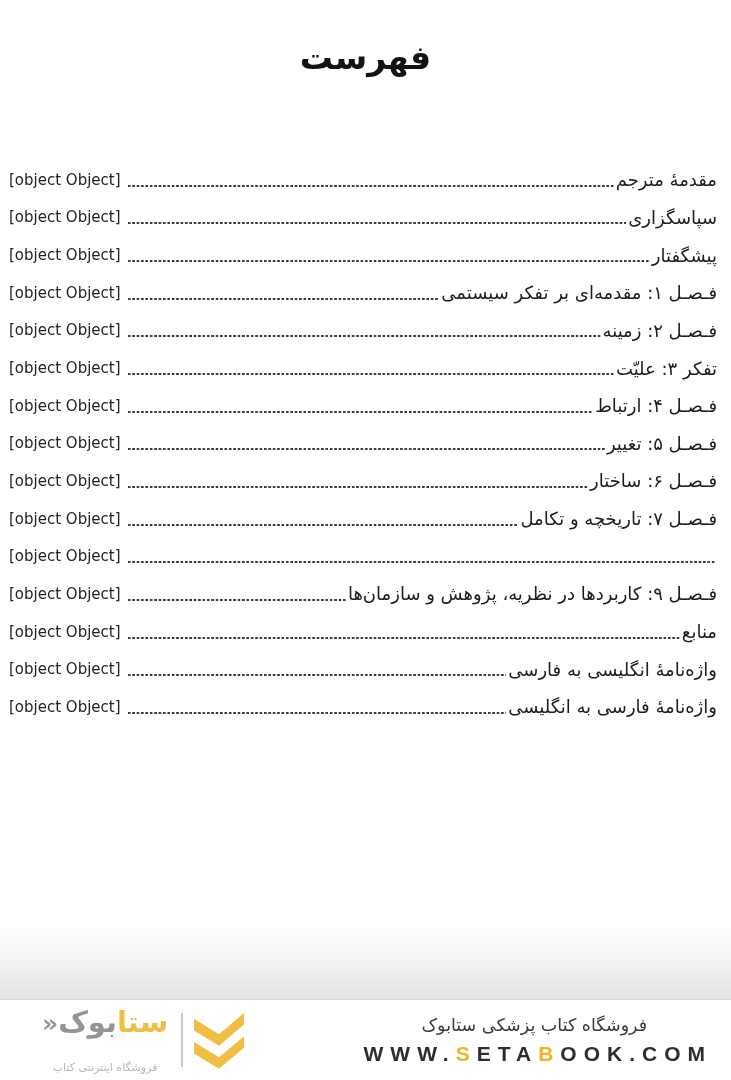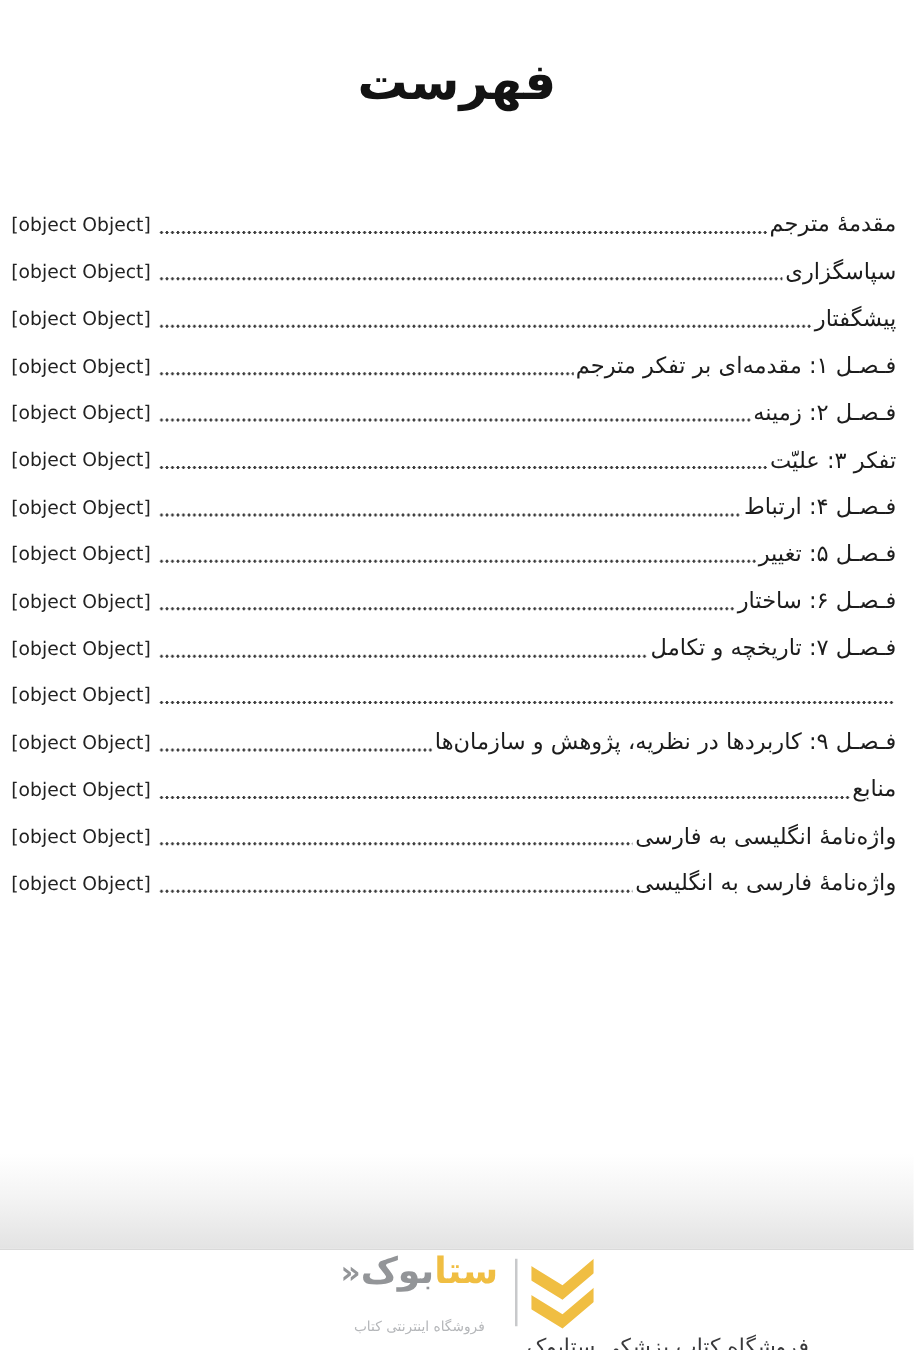--- a/index.html
+++ b/index.html
@@ -11,7 +11,7 @@
   .page-title{
     position:absolute;top:16px;left:0;right:0;
     text-align:center;
-    font-size:40px;font-weight:700;color:#131313;
+    font-size:33px;font-weight:700;color:#131313;
     direction:rtl;
   }
   .toc{

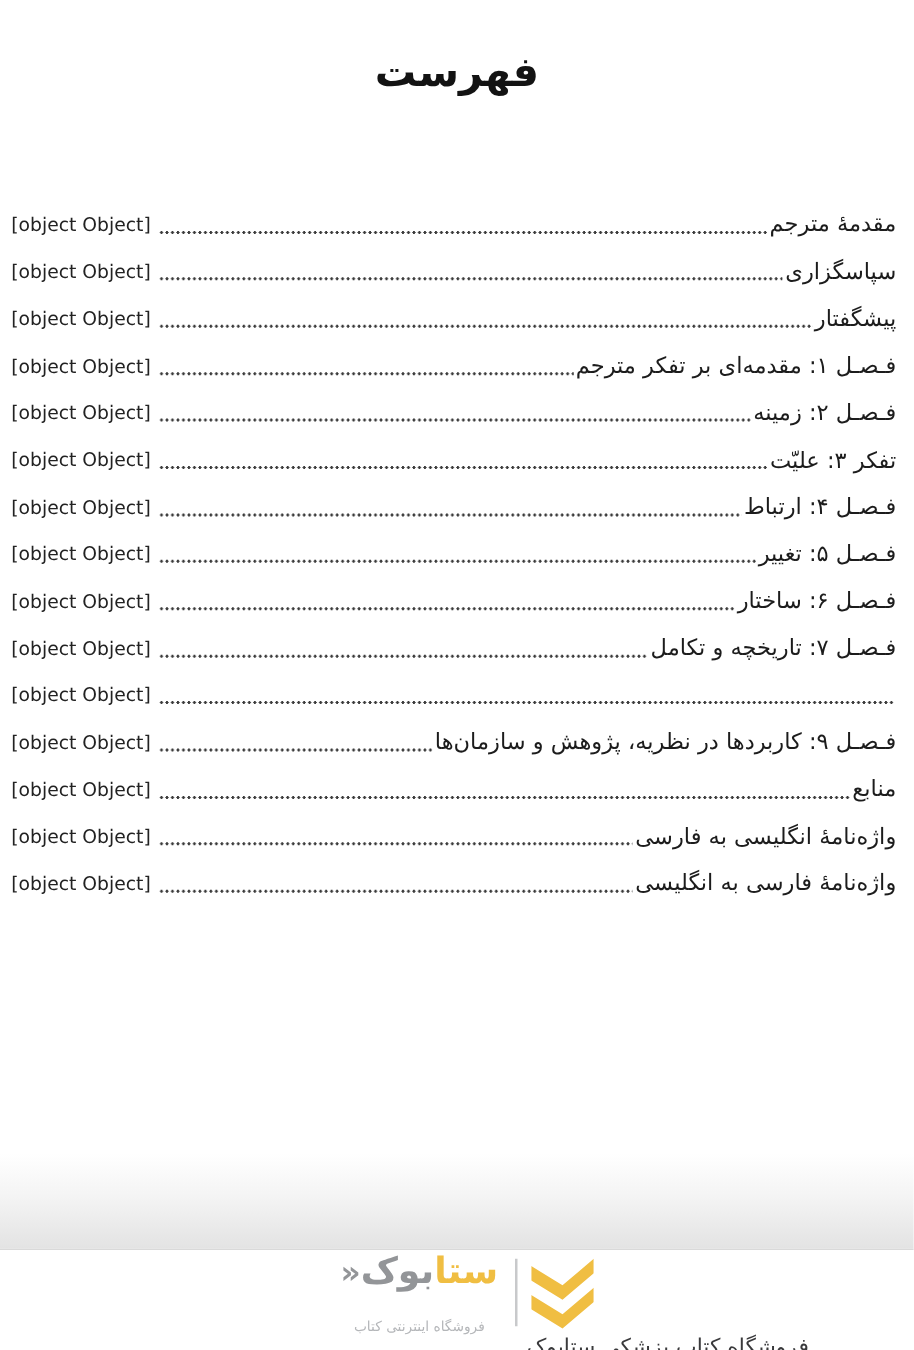--- a/index.html
+++ b/index.html
@@ -104,7 +104,7 @@
       </div>
 
       <div class="toc-row">
-        <span class="toc-label">فـصـل ۱: مقدمه‌ای بر تفکر مترجم</span>
+        <span class="toc-label">فـصـل ۱: مقدمه‌ای بر تفکر سیستمی</span>
         <span class="toc-dots"></span>
         <span class="toc-pagenum">[object Object]</span>
       </div>

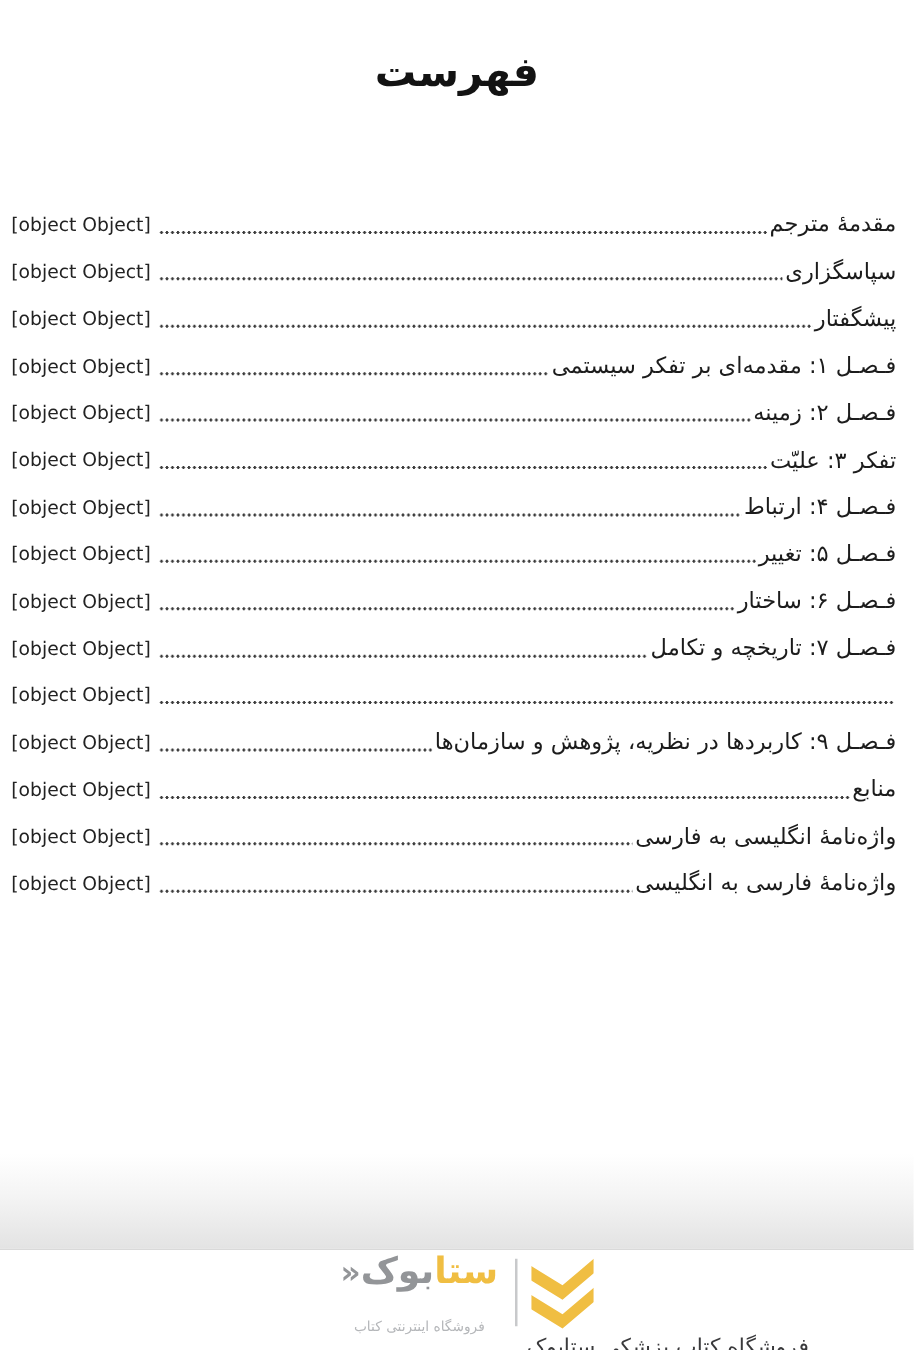--- a/index.html
+++ b/index.html
@@ -44,7 +44,7 @@
     position:absolute;left:0;right:0;bottom:0;height:80px;
     background:#ffffff;
     display:flex;align-items:center;
-    padding:0 26px 0 42px;box-sizing:border-box;flex-direction:column;
+    padding:0 26px 0 42px;box-sizing:border-box;
   }
   .logo-block{display:flex;align-items:center;}
   .wordmark-col{display:flex;flex-direction:column;align-items:center;}

